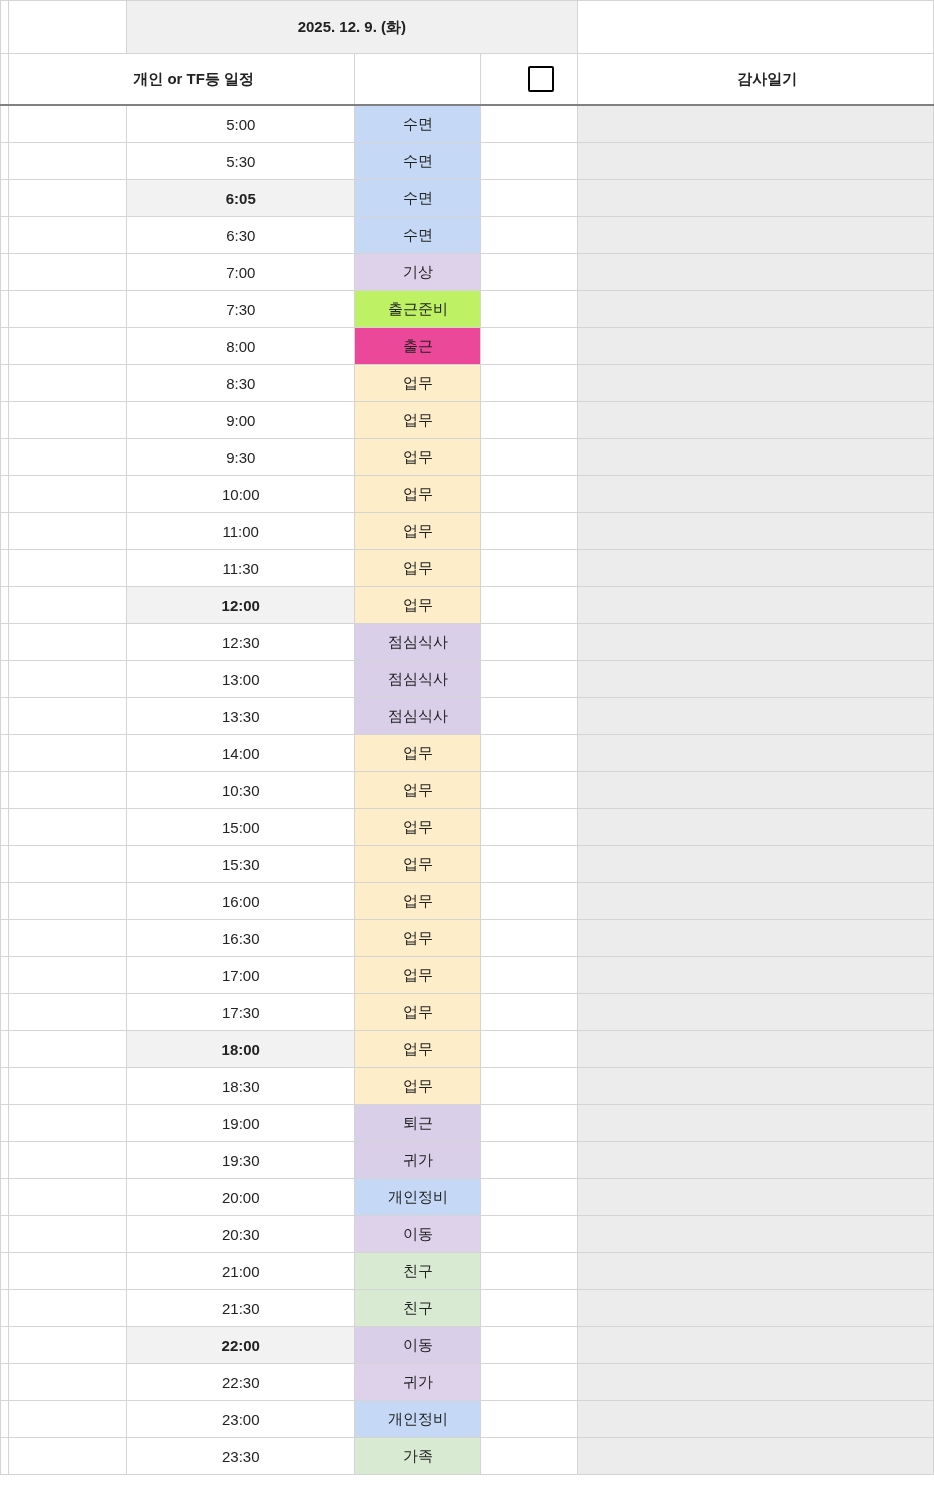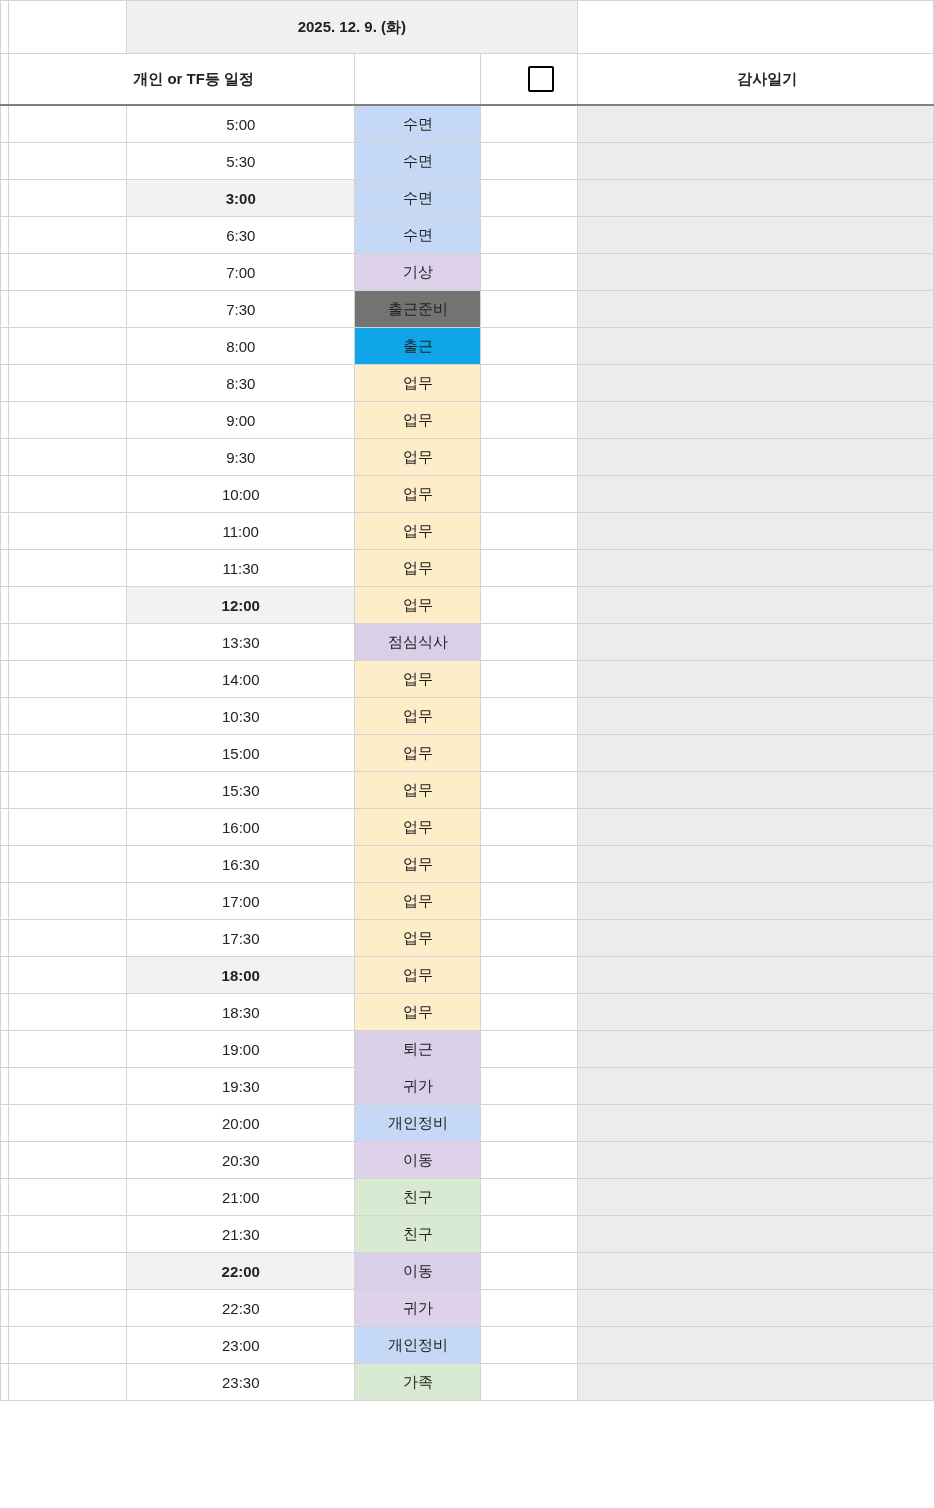--- a/index.html
+++ b/index.html
@@ -143,7 +143,7 @@
       <tr>
         <td class="blank-col"></td>
         <td class="blank-col"></td>
-        <td class="time-cell hourmark">3:00</td>
+        <td class="time-cell hourmark">6:05</td>
         <td class="act" style="background: rgb(197, 216, 245);">수면</td>
         <td class="chk-col"></td>
         <td class="note-cell"></td>

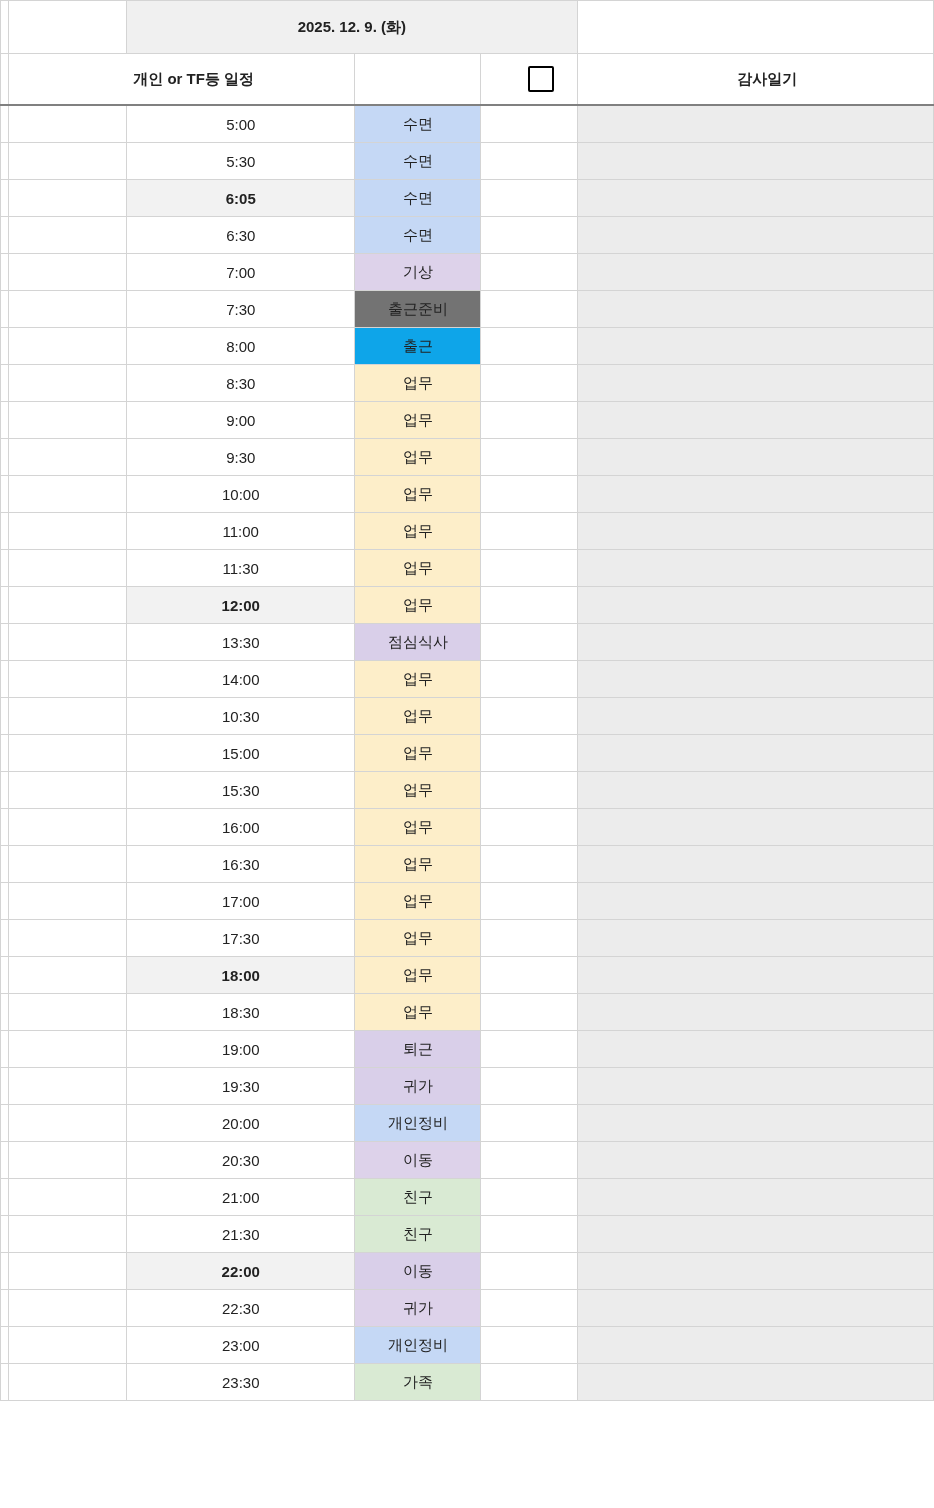--- a/index.html
+++ b/index.html
@@ -168,7 +168,7 @@
         <td class="blank-col"></td>
         <td class="blank-col"></td>
         <td class="time-cell">7:30</td>
-        <td class="act" style="background: #737373;">출근준비</td>
+        <td class="act" style="background: #bef264;">출근준비</td>
         <td class="chk-col"></td>
         <td class="note-cell"></td>
       </tr>

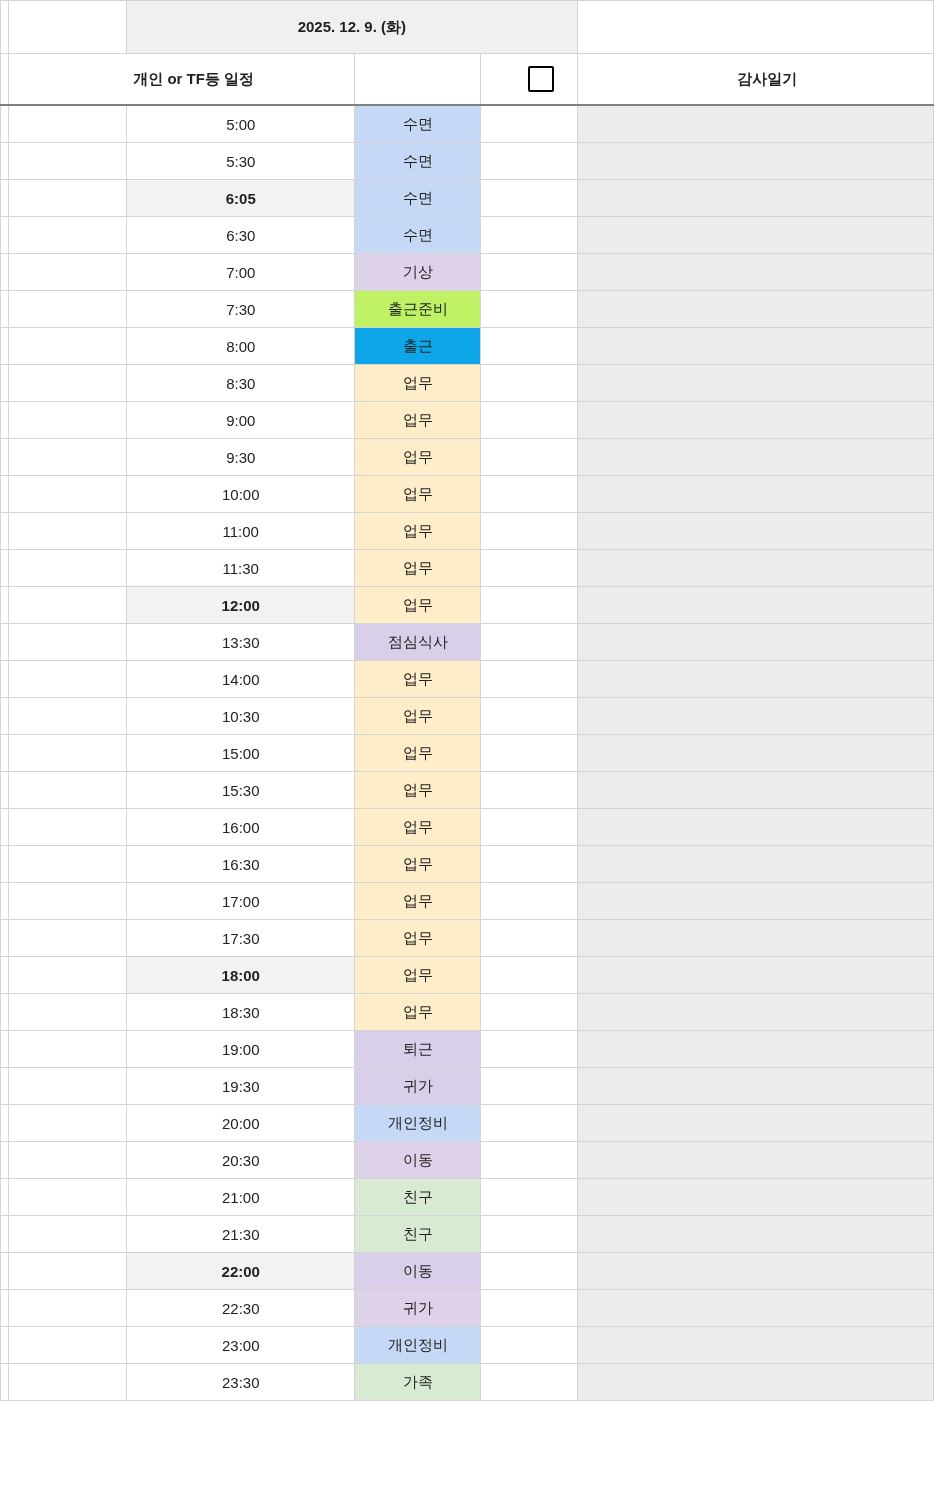--- a/index.html
+++ b/index.html
@@ -176,7 +176,7 @@
         <td class="blank-col"></td>
         <td class="blank-col"></td>
         <td class="time-cell">8:00</td>
-        <td class="act" style="background: #0ea5e9;">출근</td>
+        <td class="act" style="background: #ec4899;">출근</td>
         <td class="chk-col"></td>
         <td class="note-cell"></td>
       </tr>

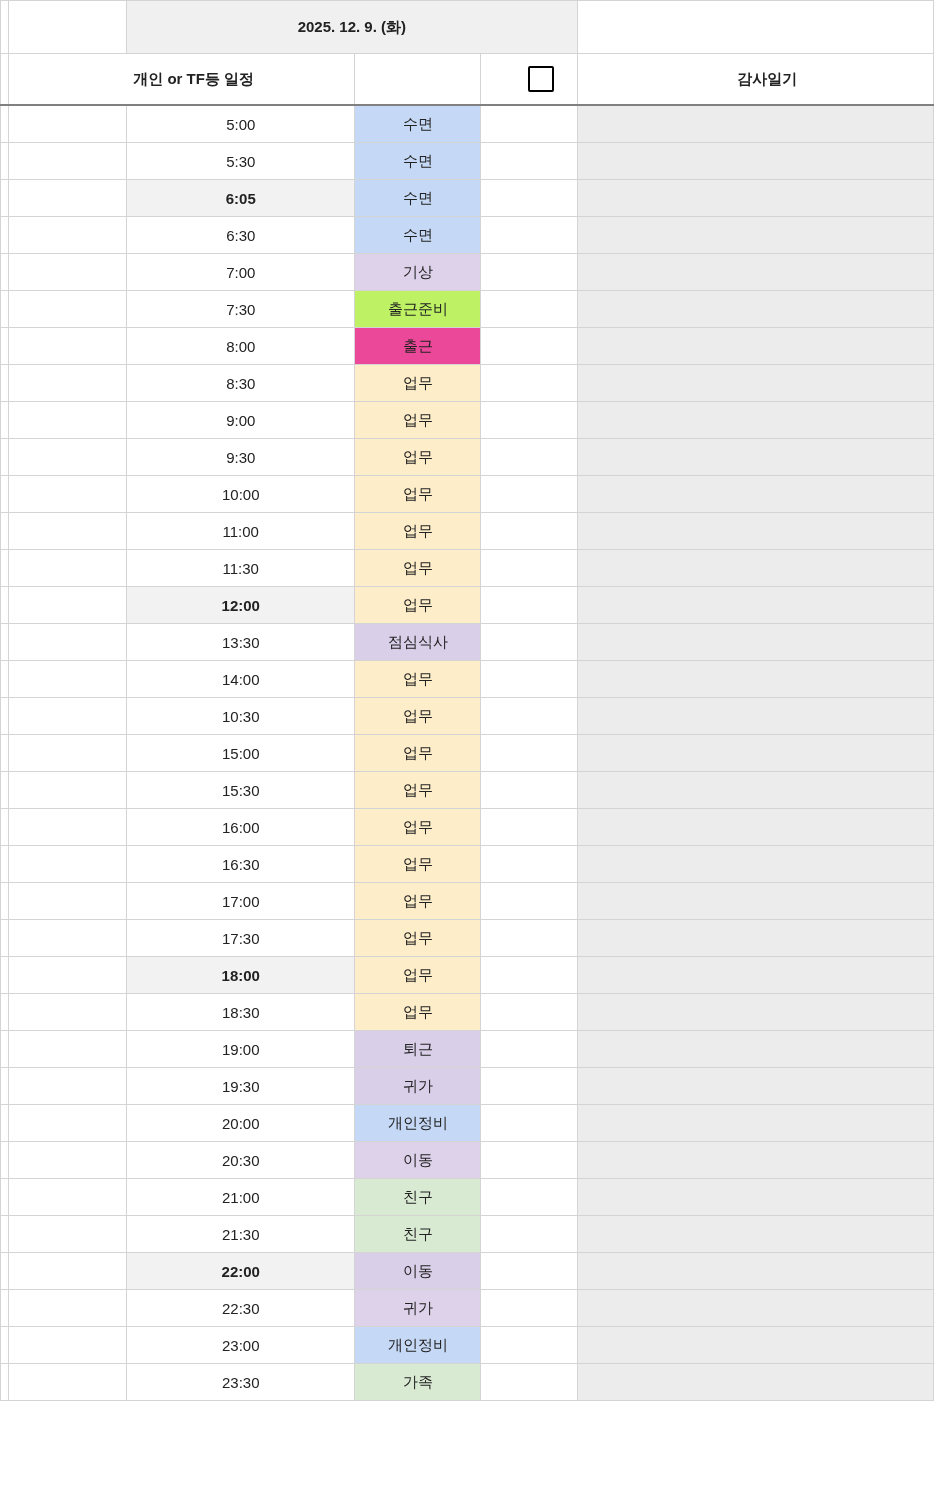--- a/index.html
+++ b/index.html
@@ -239,6 +239,14 @@
       <tr>
         <td class="blank-col"></td>
         <td class="blank-col"></td>
+        <td class="time-cell">12:30</td>
+        <td class="act" style="background: rgb(217, 207, 233);">점심식사</td>
+        <td class="chk-col"></td>
+        <td class="note-cell"></td>
+      </tr>
+      <tr>
+        <td class="blank-col"></td>
+        <td class="blank-col"></td>
         <td class="time-cell">13:30</td>
         <td class="act" style="background: rgb(217, 207, 233);">점심식사</td>
         <td class="chk-col"></td>

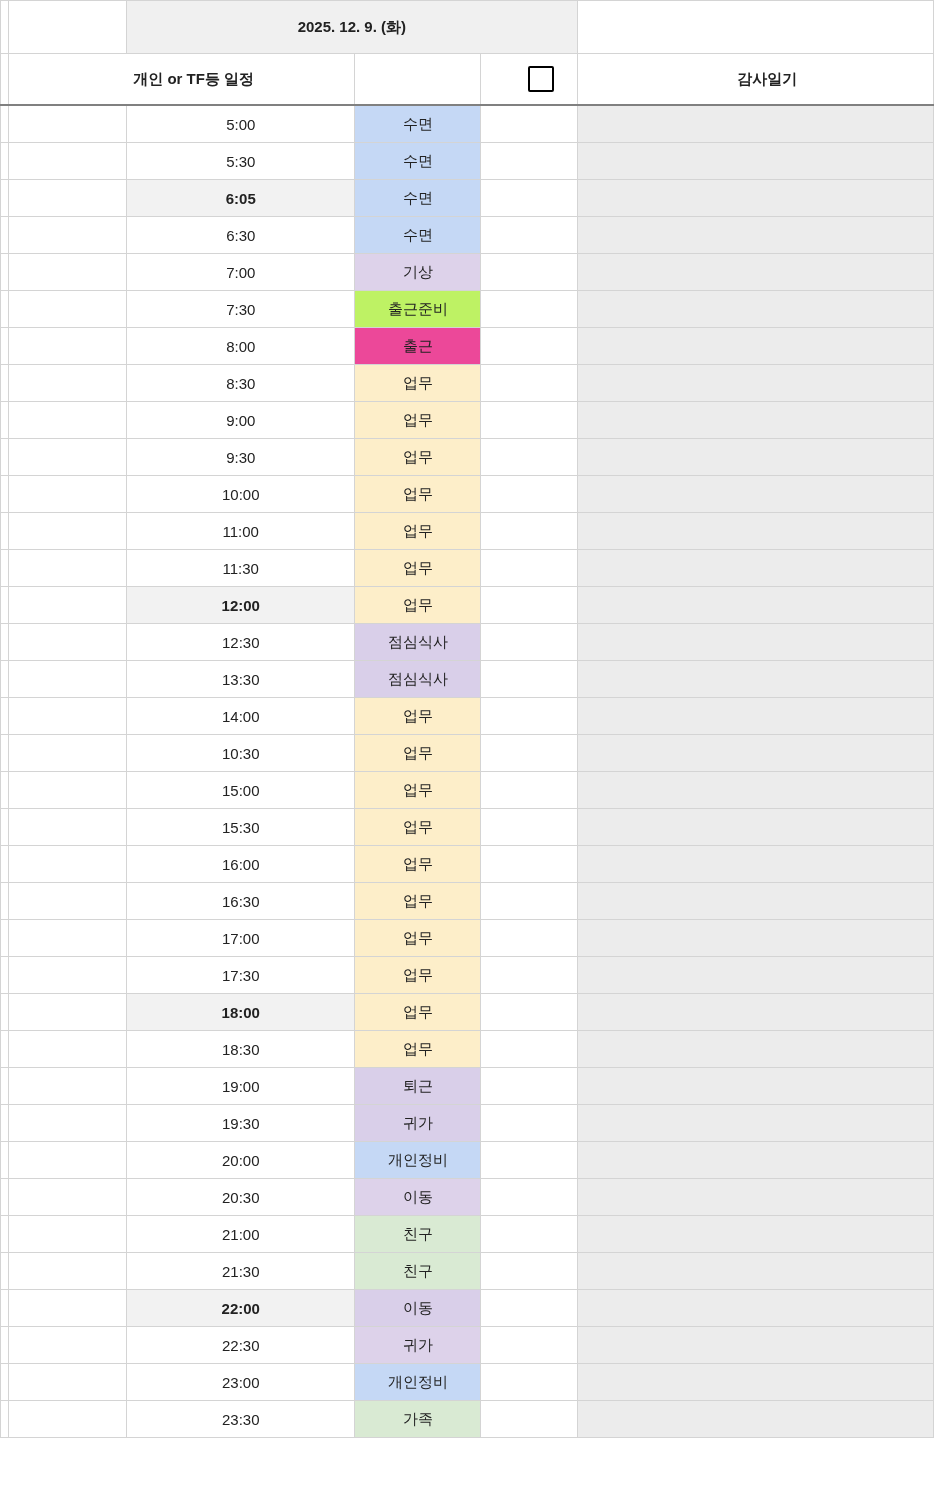--- a/index.html
+++ b/index.html
@@ -247,6 +247,14 @@
       <tr>
         <td class="blank-col"></td>
         <td class="blank-col"></td>
+        <td class="time-cell">13:00</td>
+        <td class="act" style="background: rgb(217, 207, 233);">점심식사</td>
+        <td class="chk-col"></td>
+        <td class="note-cell"></td>
+      </tr>
+      <tr>
+        <td class="blank-col"></td>
+        <td class="blank-col"></td>
         <td class="time-cell">13:30</td>
         <td class="act" style="background: rgb(217, 207, 233);">점심식사</td>
         <td class="chk-col"></td>

